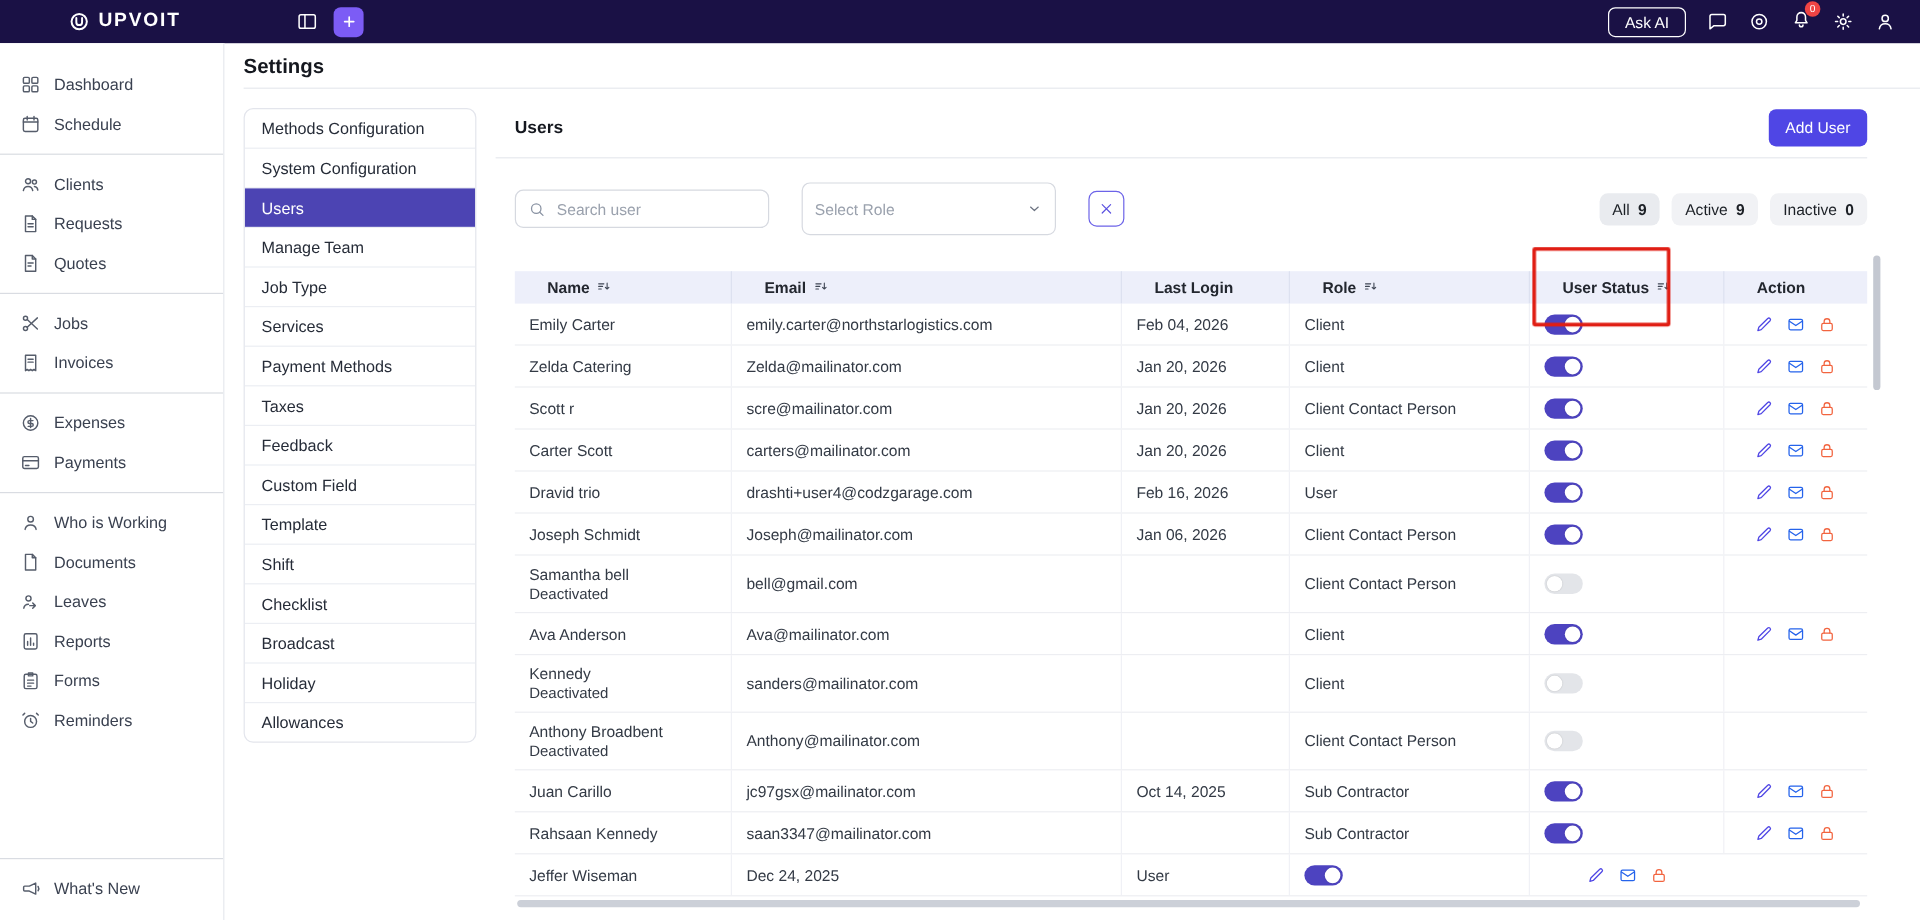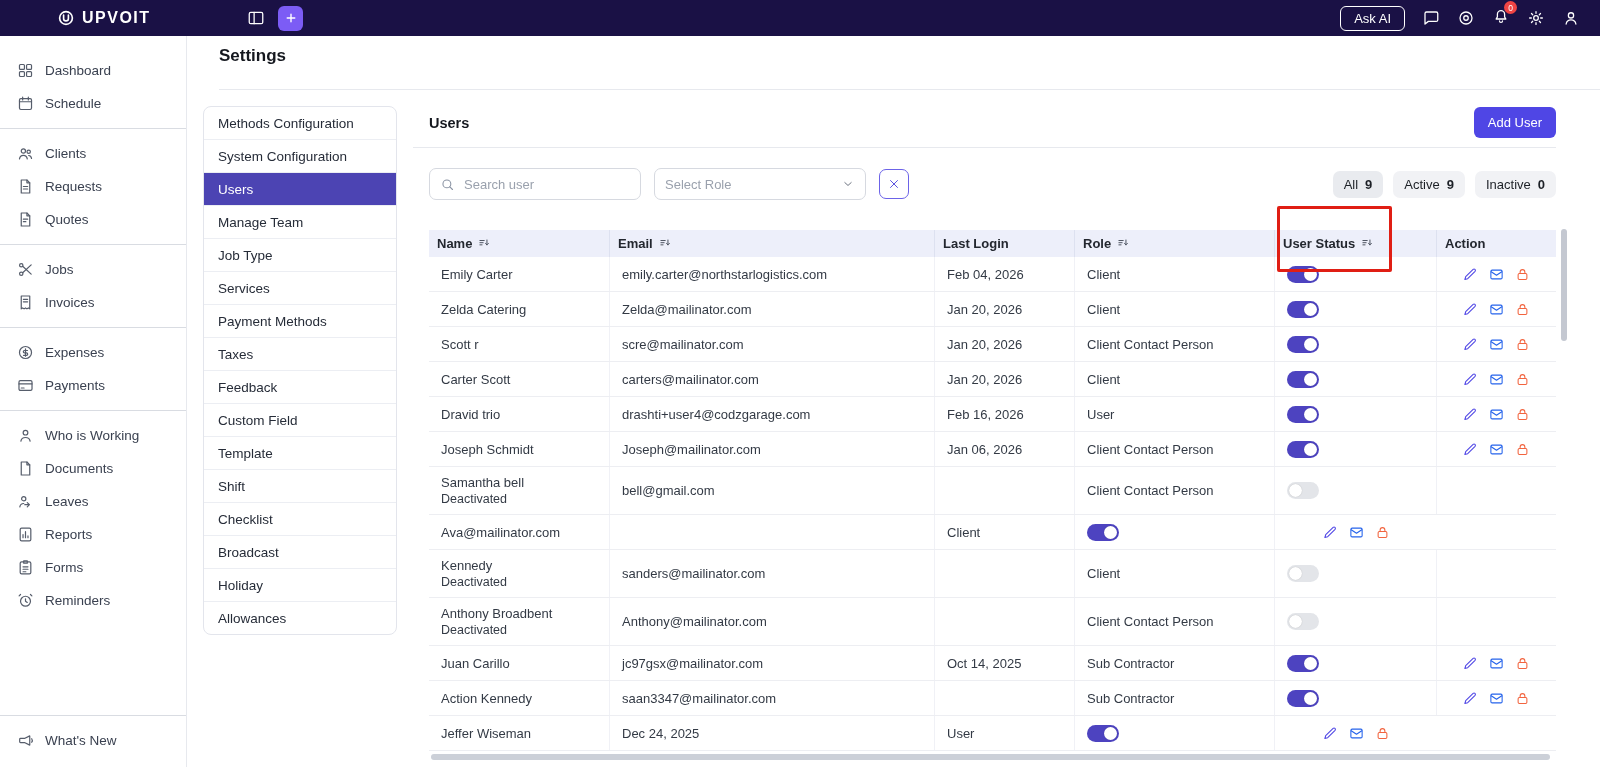--- a/index.html
+++ b/index.html
@@ -46,7 +46,7 @@
 
   
   .main { flex:1; padding:0 32px 0 16px; overflow:hidden; }
-  .page-title-row { padding:10px 0 23px; border-bottom:1px solid #e7e9ee; margin-right:-32px;margin-left:16px; }
+  .page-title-row { padding:10px 0 7px; border-bottom:1px solid #e7e9ee; margin-right:-32px; }
   .page-title-row h1 { margin:0; font-size:17px; font-weight:700; color:#15181f; }
 
   .settings-layout { display:flex; gap:16px; margin-top:16px; }

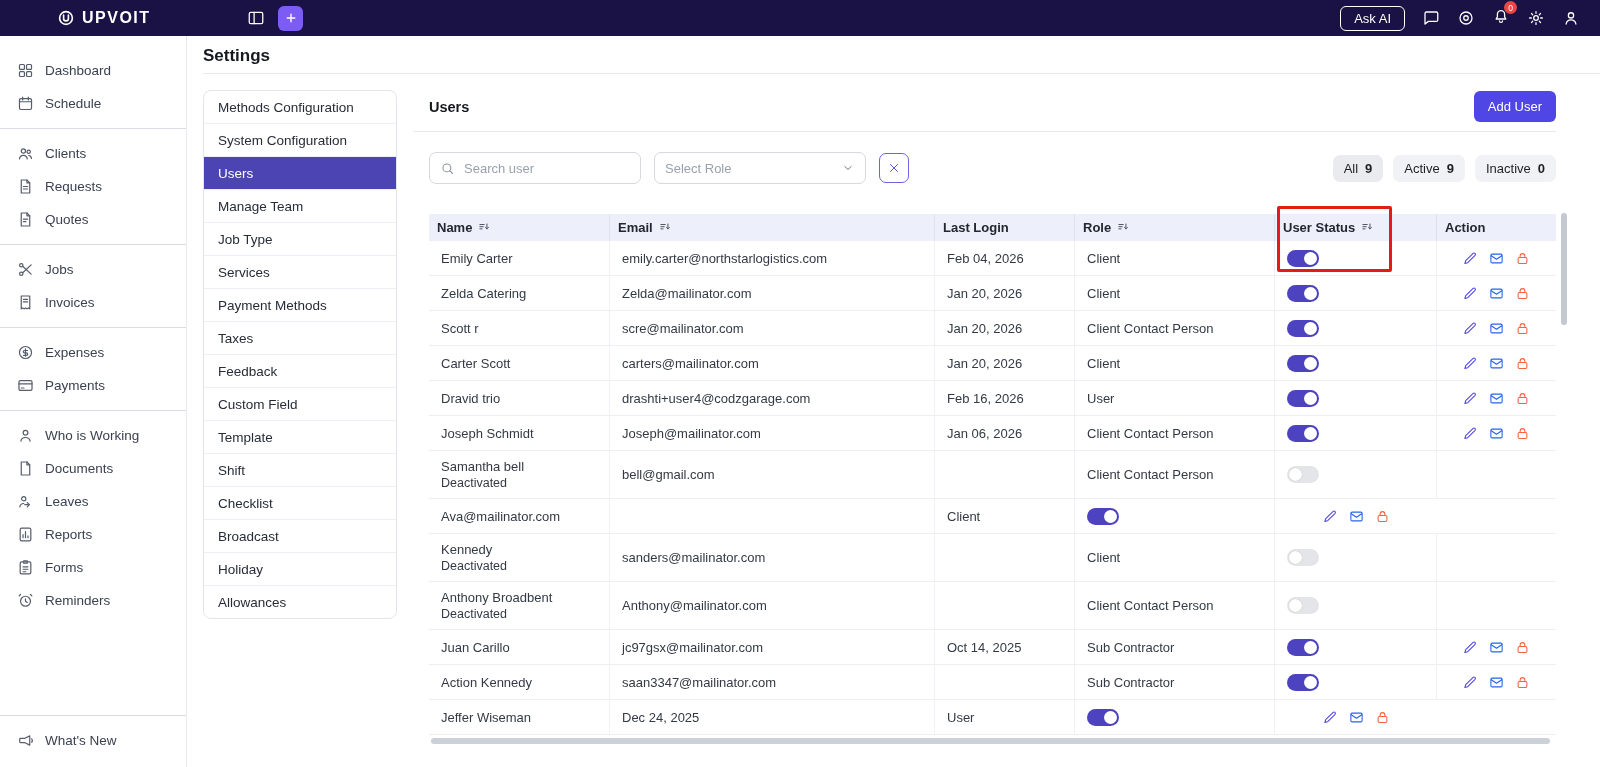--- a/index.html
+++ b/index.html
@@ -64,7 +64,7 @@
   .add-user { background:#4f46e5; color:#fff; border:none; border-radius:6px; padding:8px 14px;
               font-size:13px; font-family:inherit; cursor:pointer; }
 
-  .filter-row { display:flex; align-items:center; gap:13px; margin:20px 0 0 16px; }
+  .filter-row { display:flex; align-items:center; gap:27px; margin:20px 0 0 16px; }
   .search-box { width:212px; height:32px; border:1px solid #d6d9e0; border-radius:7px;
                 display:flex; align-items:center; gap:7px; padding:0 10px; background:#fff; }
   .search-box .icon { color:#8a93a3; }

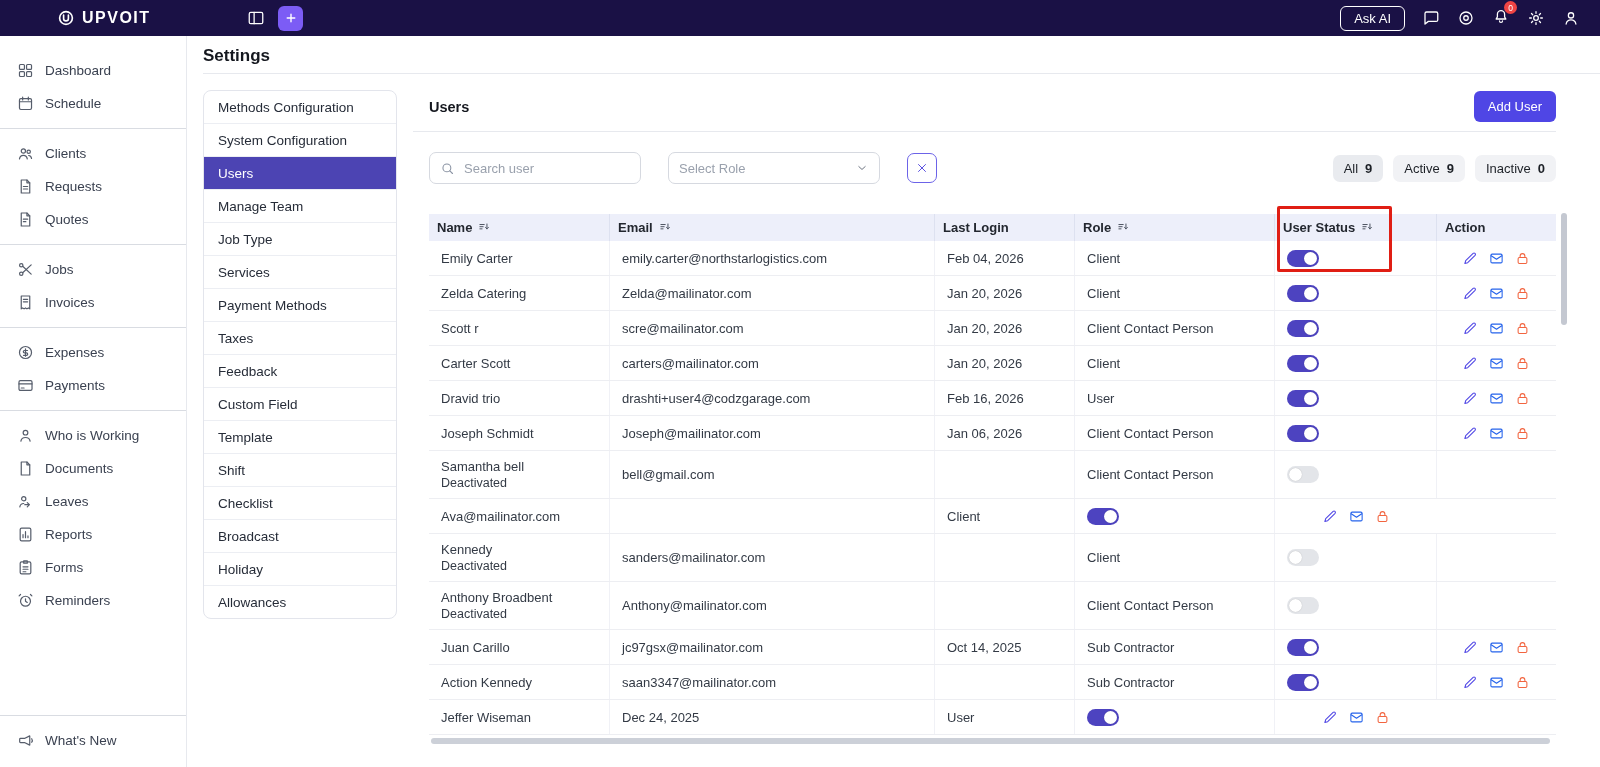--- a/index.html
+++ b/index.html
@@ -71,7 +71,7 @@
   .search-box .icon svg { width:15px; height:15px; }
   .search-box input { border:none; outline:none; font-size:13px; width:100%; color:#333a45; font-family:inherit; background:transparent; }
   .search-box input::placeholder { color:#9aa1ad; }
-  .role-select { width:212px; height:32px; border:1px solid #d6d9e0; border-radius:7px;
+  .role-select { width:212px; height:44px; border:1px solid #d6d9e0; border-radius:7px;
                  display:flex; align-items:center; justify-content:space-between; padding:0 10px;
                  color:#9aa1ad; font-size:13px; cursor:pointer; background:#fff; }
   .role-select .icon { color:#6b7280; }

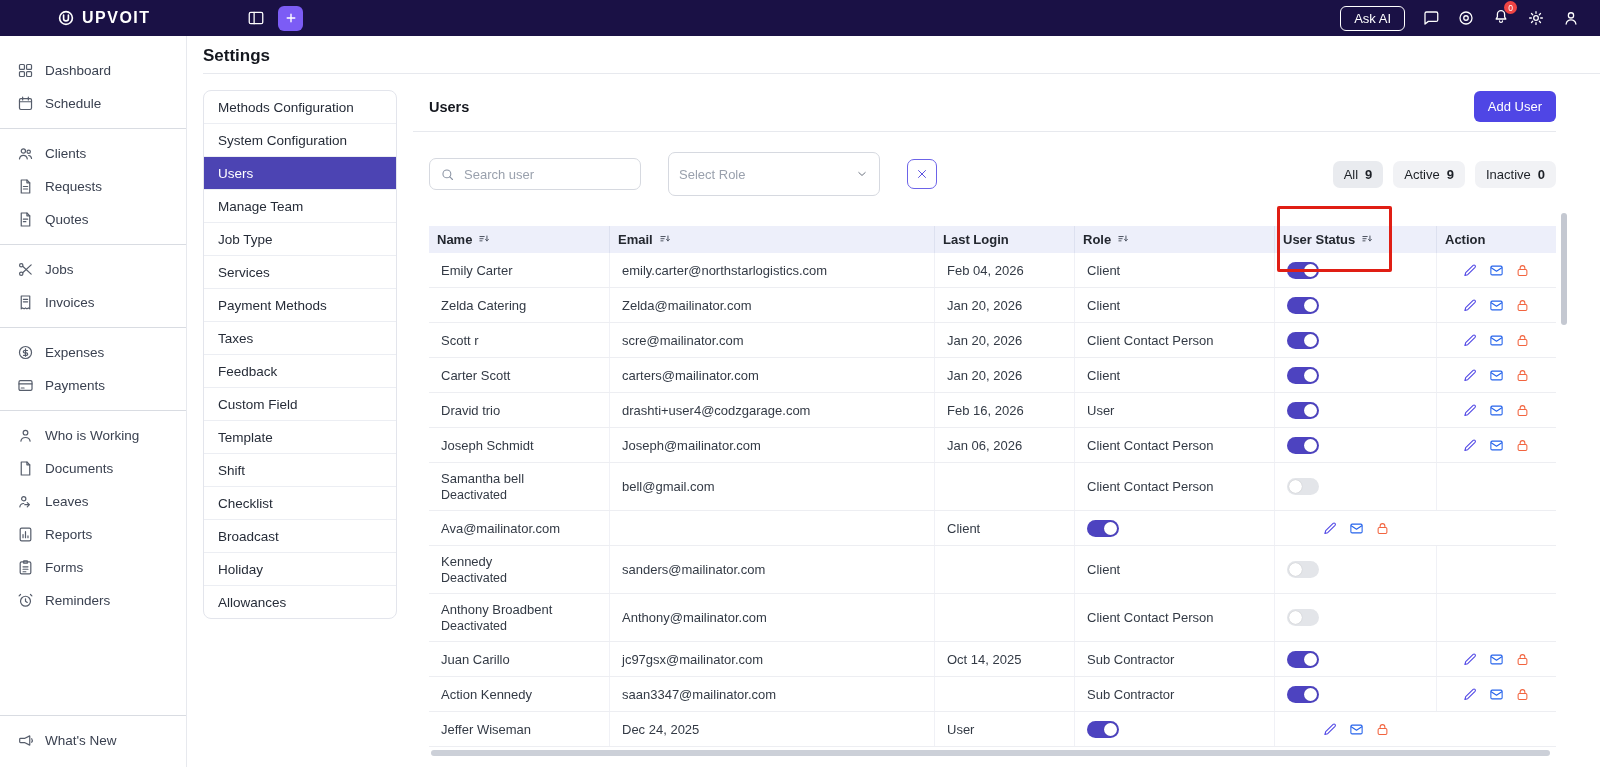--- a/index.html
+++ b/index.html
@@ -89,7 +89,7 @@
   .table-wrap { margin:30px 0 0 16px; }
   .t-header, .t-row { display:grid; grid-template-columns:181px 325px 140px 200px 162px 1fr; }
   .t-header { background:#edeffa; }
-  .t-hcell { padding:6px 8px; font-size:13px; font-weight:700; color:#23272f;
+  .t-hcell { padding:6px 27px; font-size:13px; font-weight:700; color:#23272f;
              display:flex; align-items:center; gap:6px; border-right:1px solid #dde1f0; }
   .t-hcell:last-child { border-right:none; }
   .t-hcell .icon { color:#3f4654; }

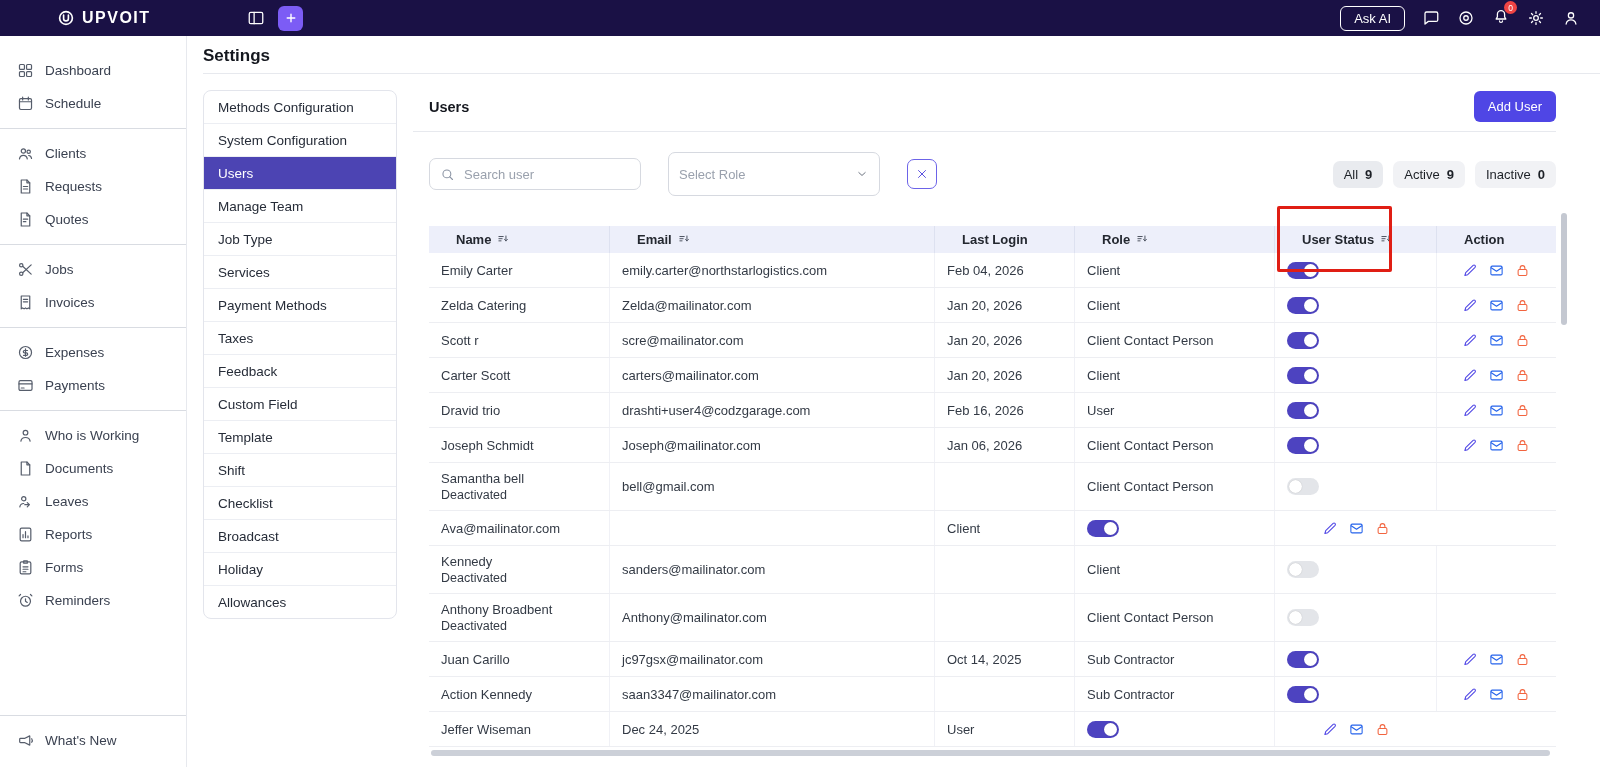--- a/index.html
+++ b/index.html
@@ -695,6 +695,9 @@
                 <div class="t-cell cell-actions"></div>
               </div>
               <div class="t-row">
+                <div class="t-cell">
+                  <div>Ava Anderson</div>
+                </div>
                 <div class="t-cell">Ava@mailinator.com</div>
                 <div class="t-cell"></div>
                 <div class="t-cell">Client</div>

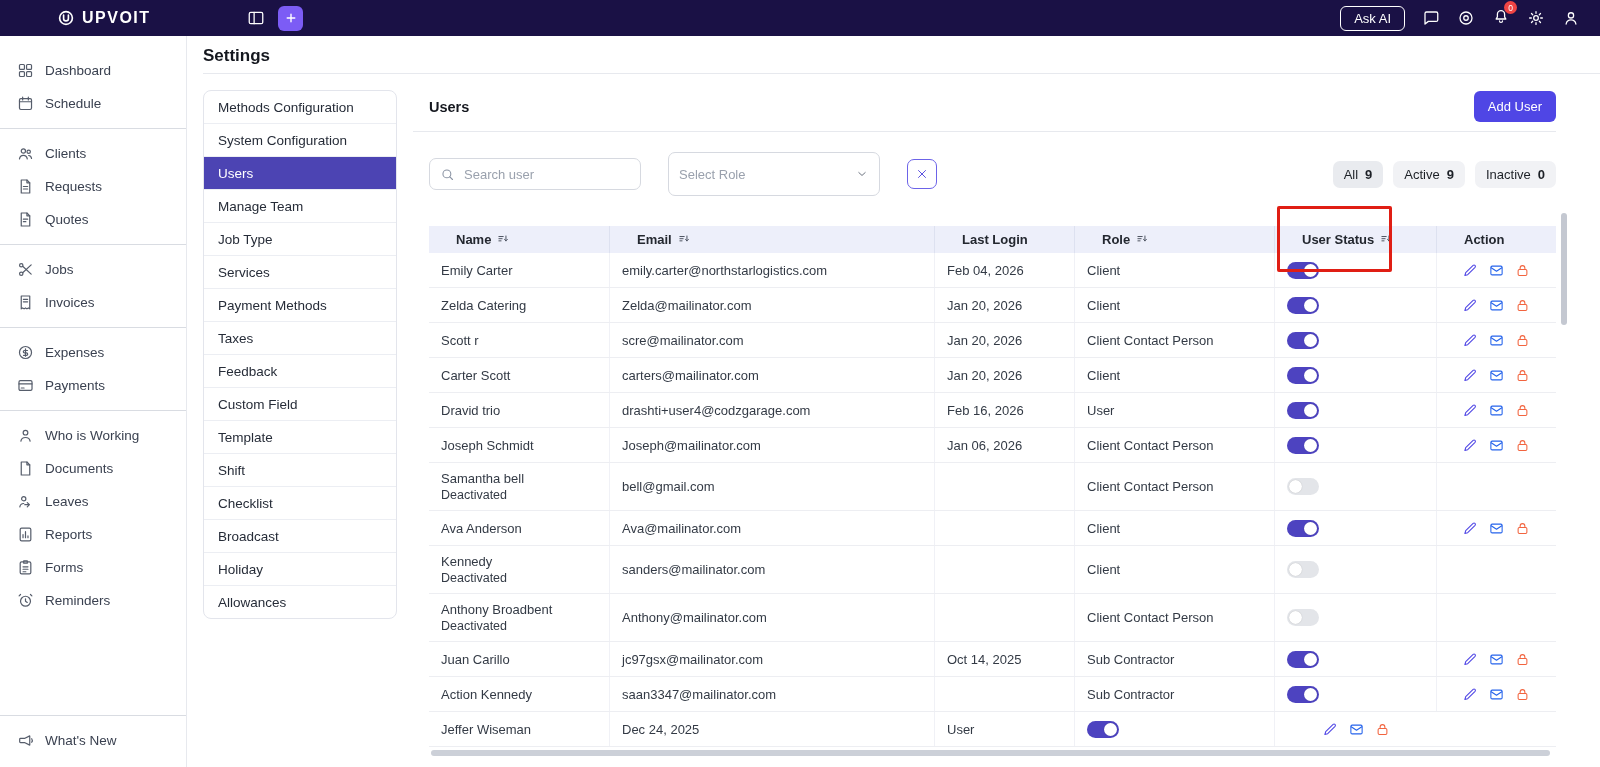--- a/index.html
+++ b/index.html
@@ -794,7 +794,7 @@
               </div>
               <div class="t-row">
                 <div class="t-cell">
-                  <div>Action Kennedy</div>
+                  <div>Rahsaan Kennedy</div>
                 </div>
                 <div class="t-cell">saan3347@mailinator.com</div>
                 <div class="t-cell"></div>

